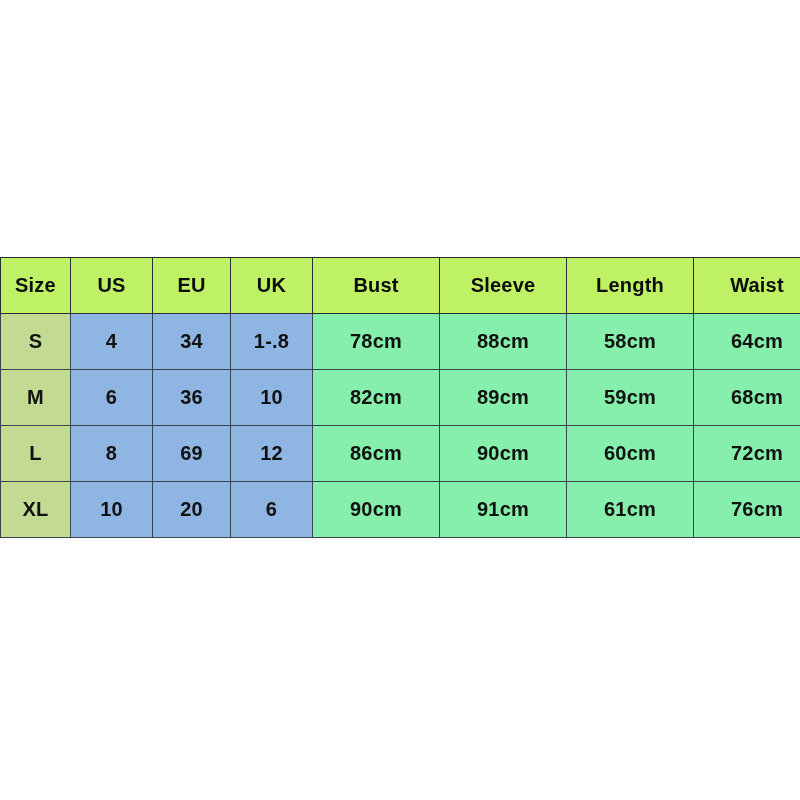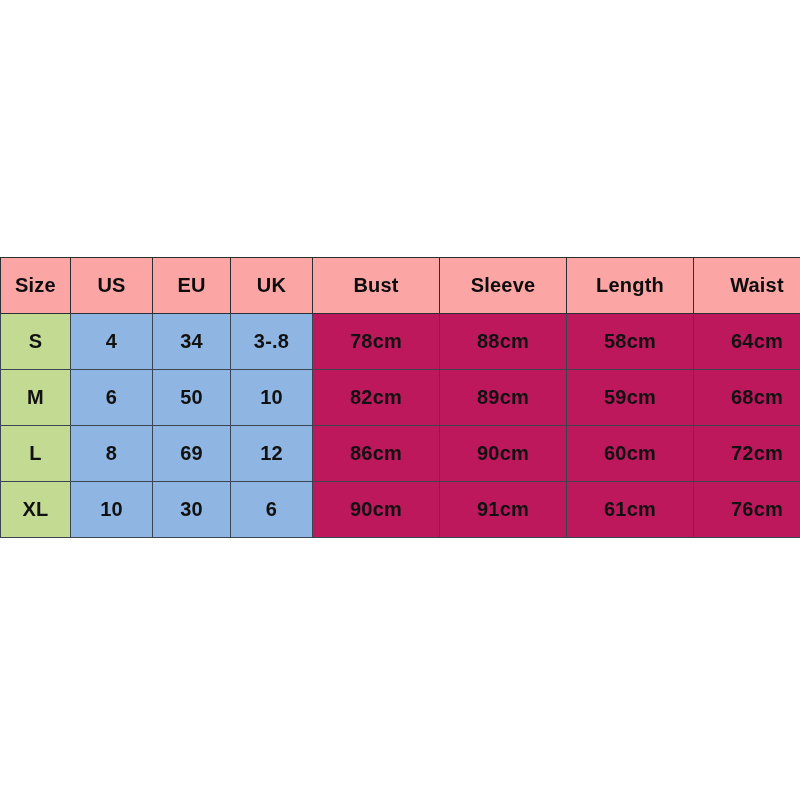--- a/index.html
+++ b/index.html
@@ -45,7 +45,7 @@
 
   
   table.size-chart thead th {
-    background: #fca5a5;
+    background: #bef264;
     color: #0d0d0d;
     font-size: 20px;
     border-color: #2b2f34;

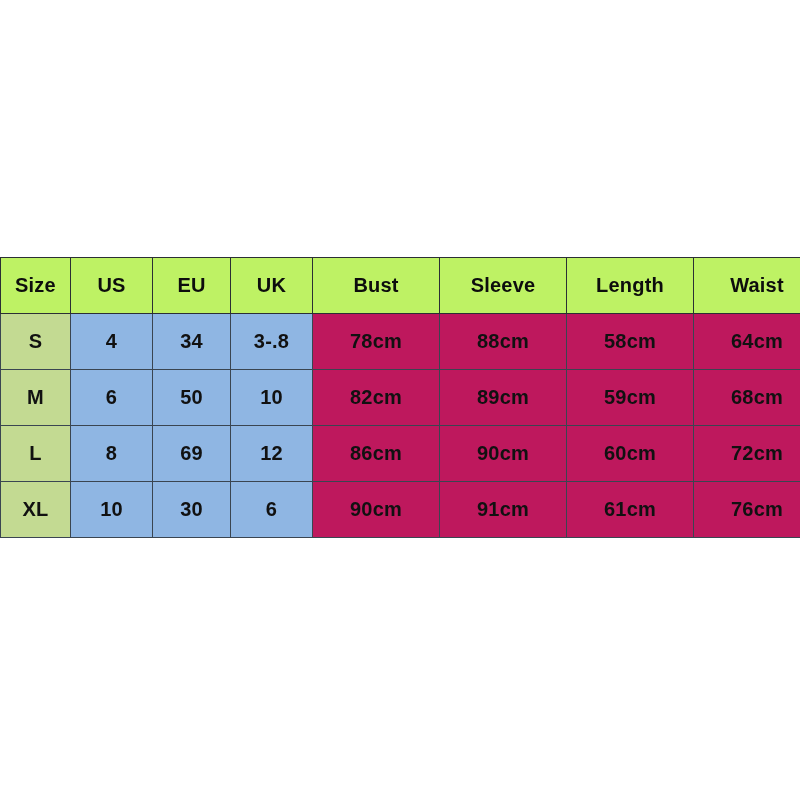--- a/index.html
+++ b/index.html
@@ -104,7 +104,7 @@
         <td class="c-size">S</td>
         <td class="c-num">4</td>
         <td class="c-num">34</td>
-        <td class="c-num">3-.8</td>
+        <td class="c-num">1-.8</td>
         <td class="c-meas">78cm</td>
         <td class="c-meas">88cm</td>
         <td class="c-meas">58cm</td>

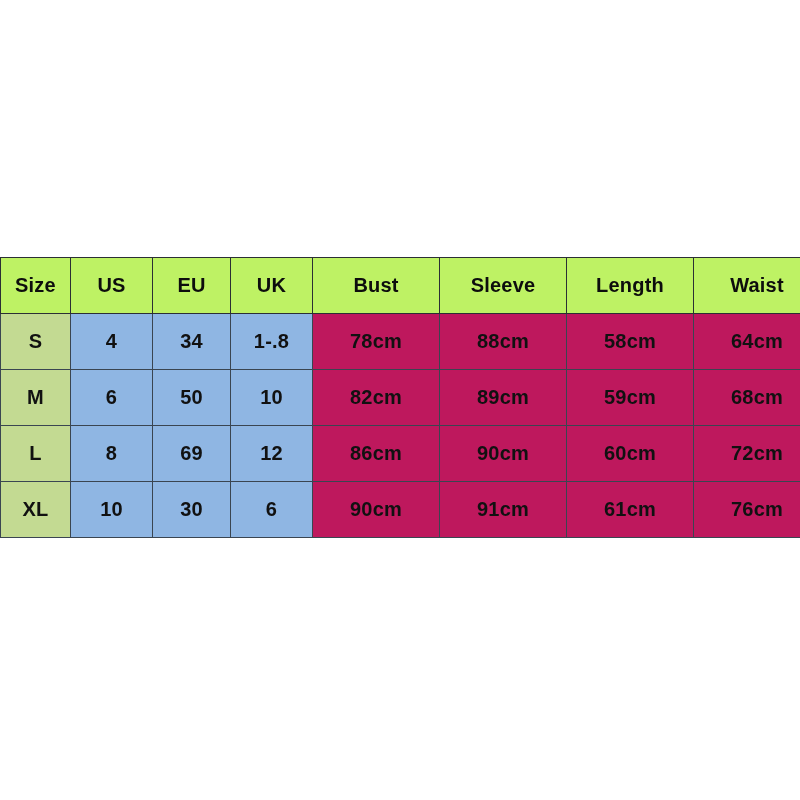--- a/index.html
+++ b/index.html
@@ -59,7 +59,7 @@
     background: #8fb6e3;
   }
   td.c-meas {
-    background: #be185d;
+    background: #86efac;
     border-color: #5a5f66;
   }
 

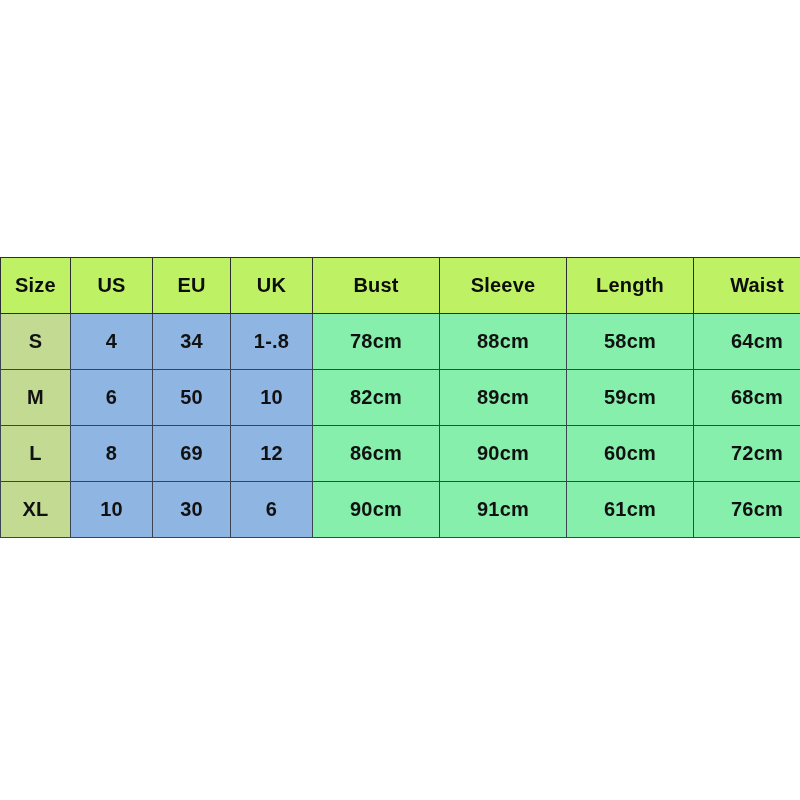--- a/index.html
+++ b/index.html
@@ -113,7 +113,7 @@
       <tr>
         <td class="c-size">M</td>
         <td class="c-num">6</td>
-        <td class="c-num">50</td>
+        <td class="c-num">36</td>
         <td class="c-num">10</td>
         <td class="c-meas">82cm</td>
         <td class="c-meas">89cm</td>

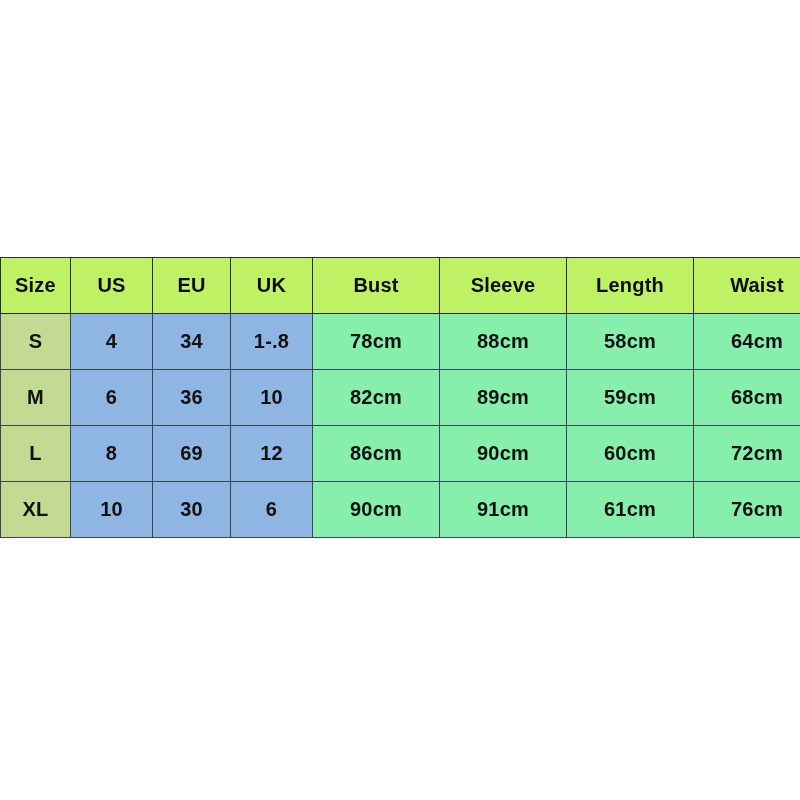--- a/index.html
+++ b/index.html
@@ -133,7 +133,7 @@
       <tr>
         <td class="c-size">XL</td>
         <td class="c-num">10</td>
-        <td class="c-num">30</td>
+        <td class="c-num">20</td>
         <td class="c-num">6</td>
         <td class="c-meas">90cm</td>
         <td class="c-meas">91cm</td>

